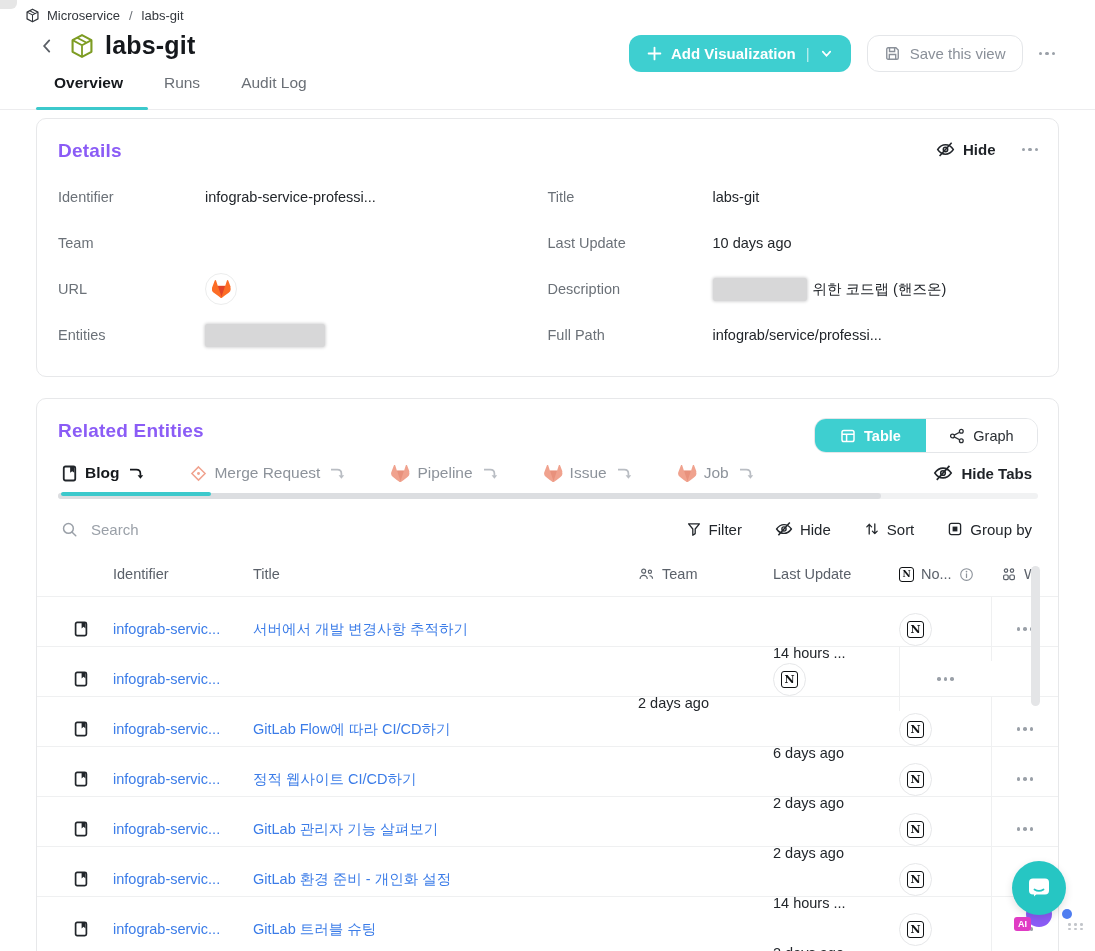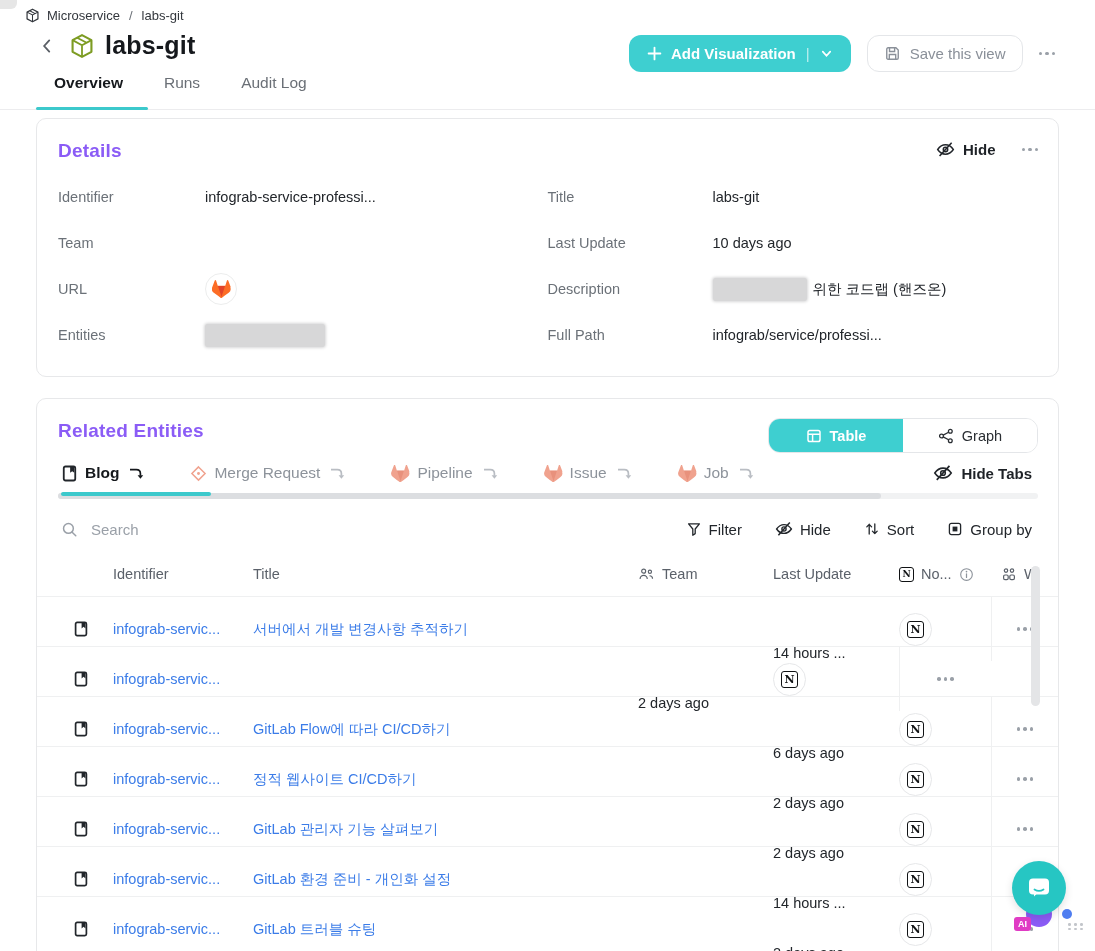--- a/index.html
+++ b/index.html
@@ -54,7 +54,7 @@
 
   
   .view-toggle { display:flex; border-radius:12px; overflow:hidden; border:1px solid #e4e6e9; height:35px; margin-top:-2px; }
-  .seg { width:134px; display:flex; align-items:center; justify-content:center; gap:8px; font-size:14.5px; cursor:pointer; }
+  .seg { width:111px; display:flex; align-items:center; justify-content:center; gap:8px; font-size:14.5px; cursor:pointer; }
   .seg.active { background:#3ecfd0; color:#fff; font-weight:700; }
   .seg.inactive { background:#fff; color:#2a2e33; }
 

